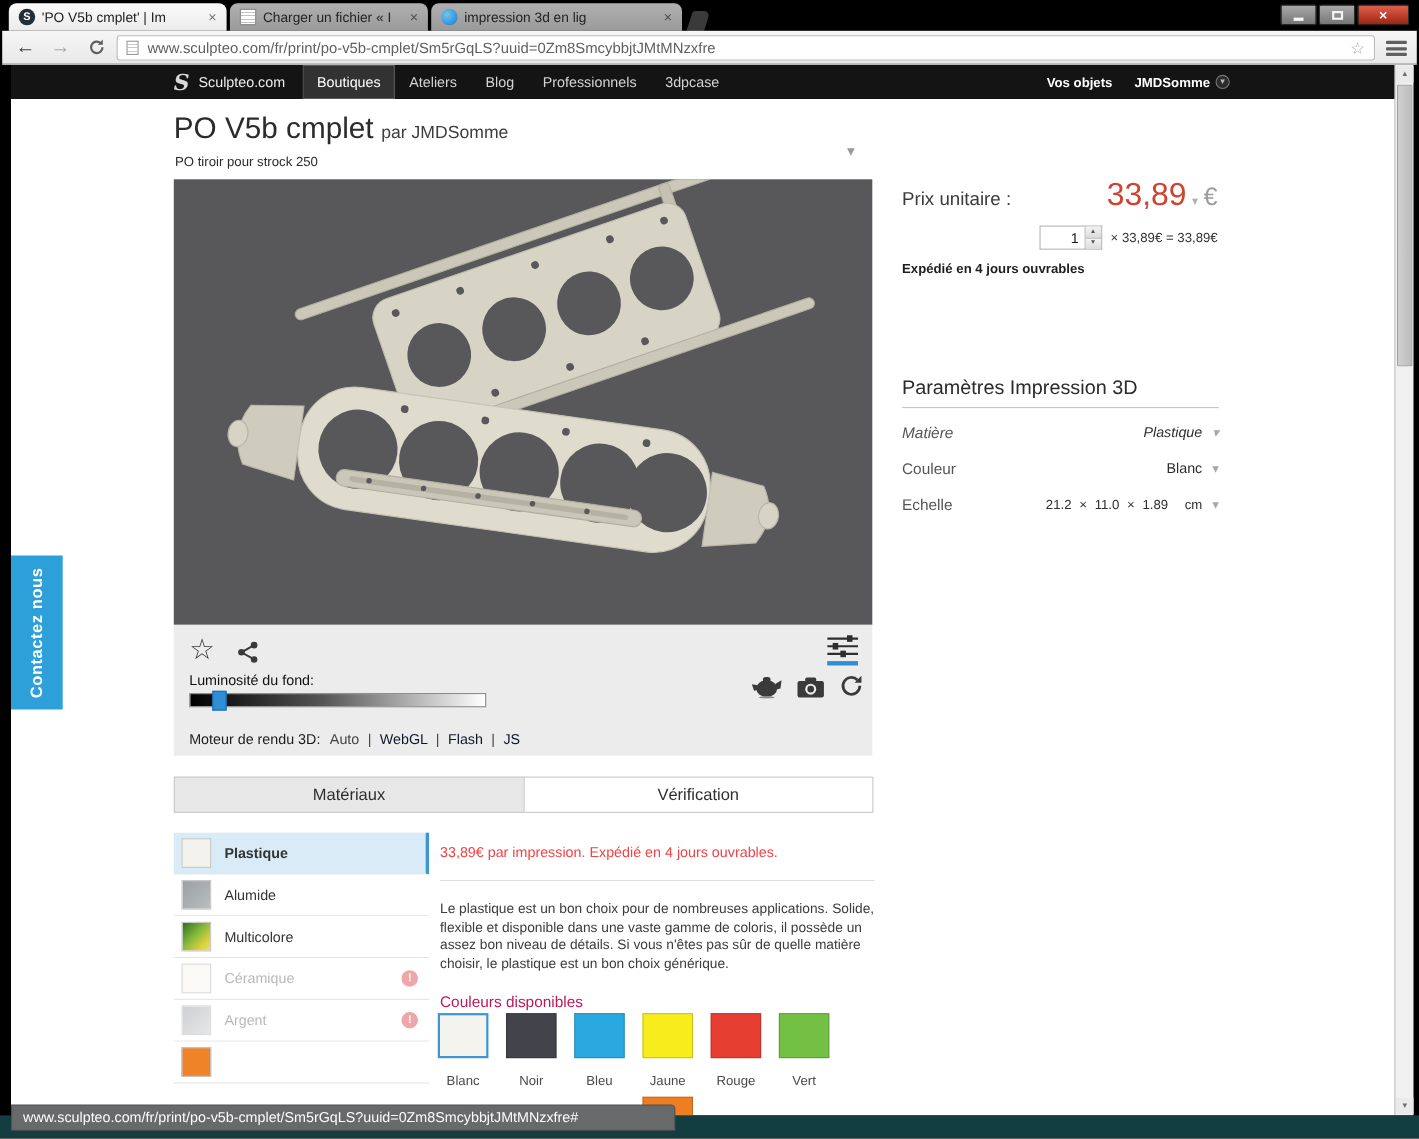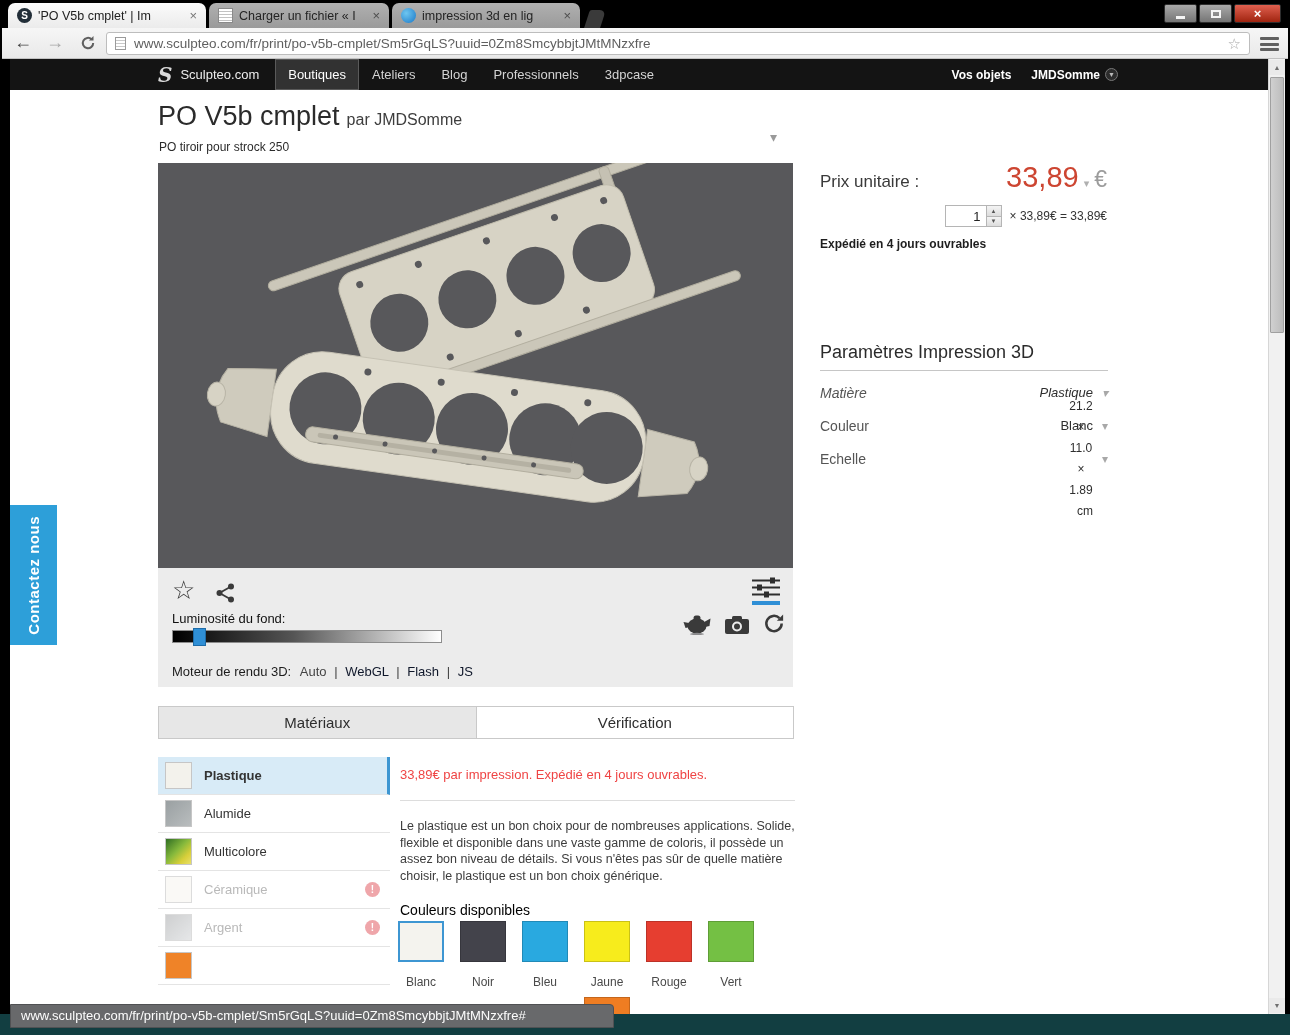--- a/index.html
+++ b/index.html
@@ -16,7 +16,7 @@
   .tab-active .x { color:#777; }
   .tab-in { background:linear-gradient(#b0b0b0,#9a9a9a); color:#242424; }
   .tab-in .x { color:#4d4d4d; }
-  .w180 { width:180px; } .w188 { width:188px; }
+  .w180 { width:180px; } .w188 { width:228px; }
   .fav-sculpteo { border-radius:50%; background:#222e38; color:#fff; font-size:10px; font-weight:bold; display:flex; align-items:center; justify-content:center; }
   .fav-doc { border:1px solid #8a8a8a; background:repeating-linear-gradient(180deg,#fff 0 2px,#c2c2c2 2px 3px); }
   .fav-globe { border-radius:50%; background:radial-gradient(circle at 35% 35%, #6ec6f0, #1a78c8); }

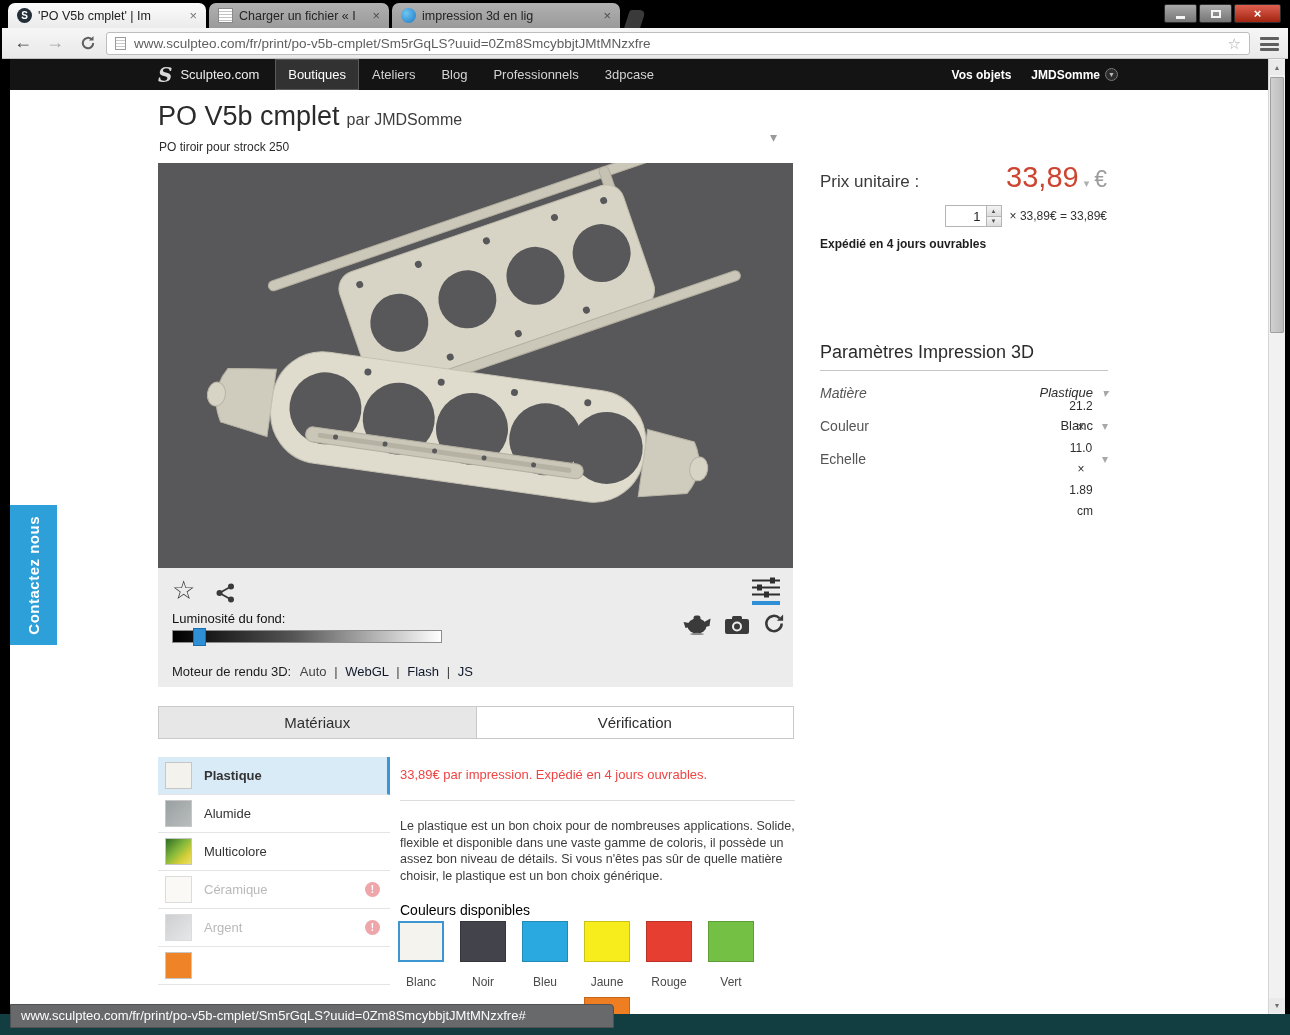--- a/index.html
+++ b/index.html
@@ -121,7 +121,7 @@
   .plabel { font-size:14px; color:#555; }
   .pval { margin-left:auto; font-size:13px; color:#2e2e2e; }
   .pchev { margin-left:9px; color:#a8a8a8; font-size:12px; }
-  .dims { margin-left:auto; font-size:12px; color:#2e2e2e; display:flex; gap:7px; align-items:center;flex-direction:column; }
+  .dims { margin-left:auto; font-size:12px; color:#2e2e2e; display:flex; gap:7px; align-items:center; }
   .dims .unit { margin-left:8px; }
 
   

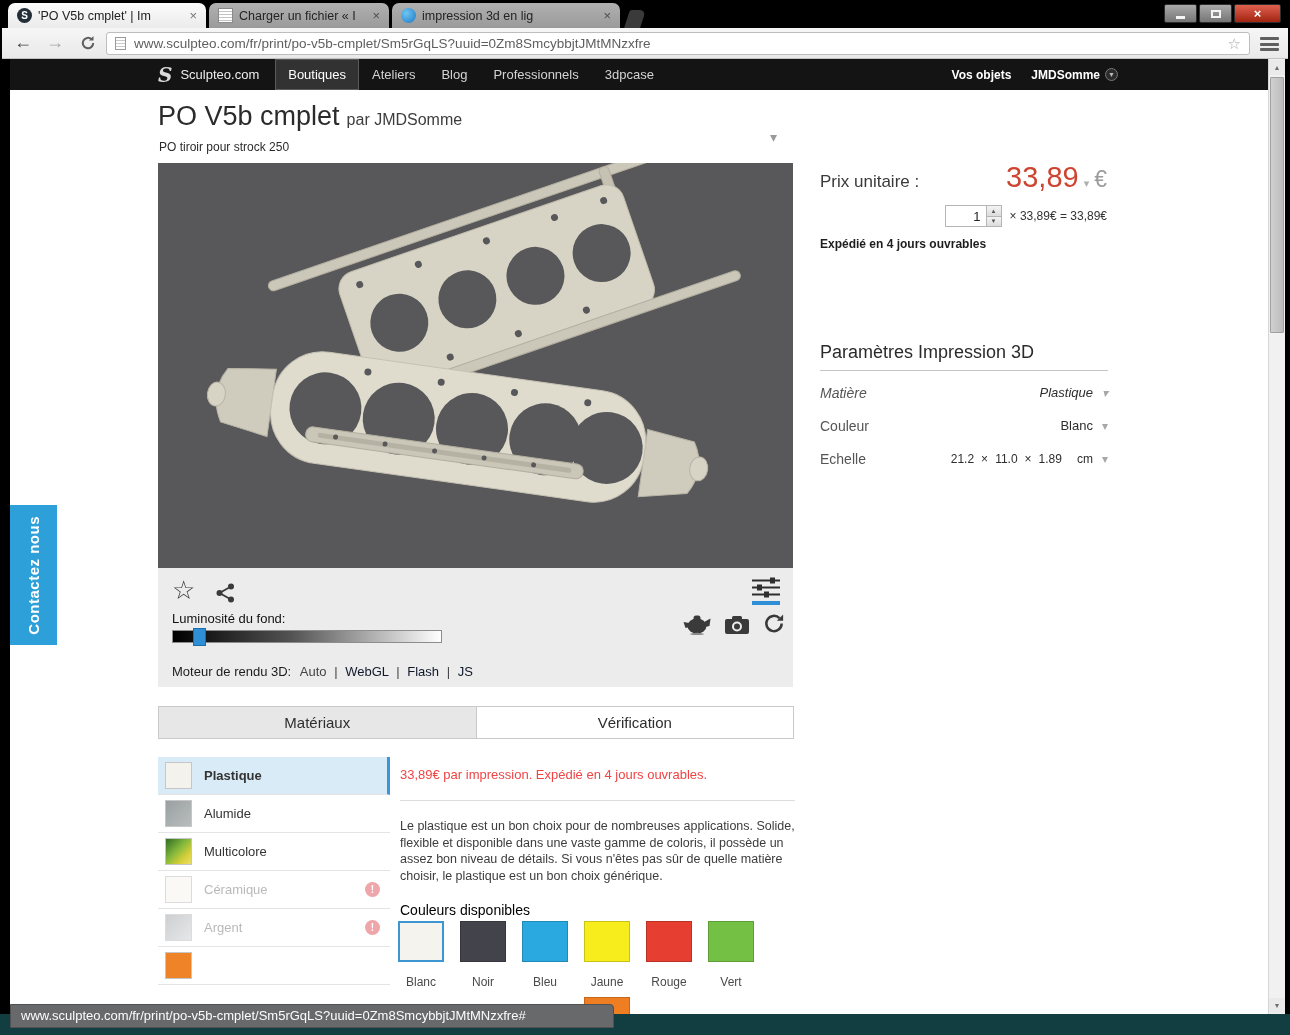--- a/index.html
+++ b/index.html
@@ -92,7 +92,7 @@
   .detail-price { position:absolute; left:390px; top:708px; font-size:13px; color:#ef4444; }
   .detail-sep { position:absolute; left:390px; top:741px; width:395px; border-top:1px solid #ddd; }
   .detail-desc { position:absolute; left:390px; top:759px; width:398px; font-size:12.5px; line-height:16.5px; color:#3c3c3c; }
-  .colors-label { position:absolute; left:390px; top:843px; font-size:14px; color:#000000; }
+  .colors-label { position:absolute; left:390px; top:843px; font-size:14px; color:#be185d; }
   .colorrow { position:absolute; left:388px; top:862px; display:flex; }
   .colorcol { width:46px; margin-right:16px; display:flex; flex-direction:column; align-items:center; }
   .swatch { width:46px; height:41px; border:1px solid rgba(0,0,0,.18); }

